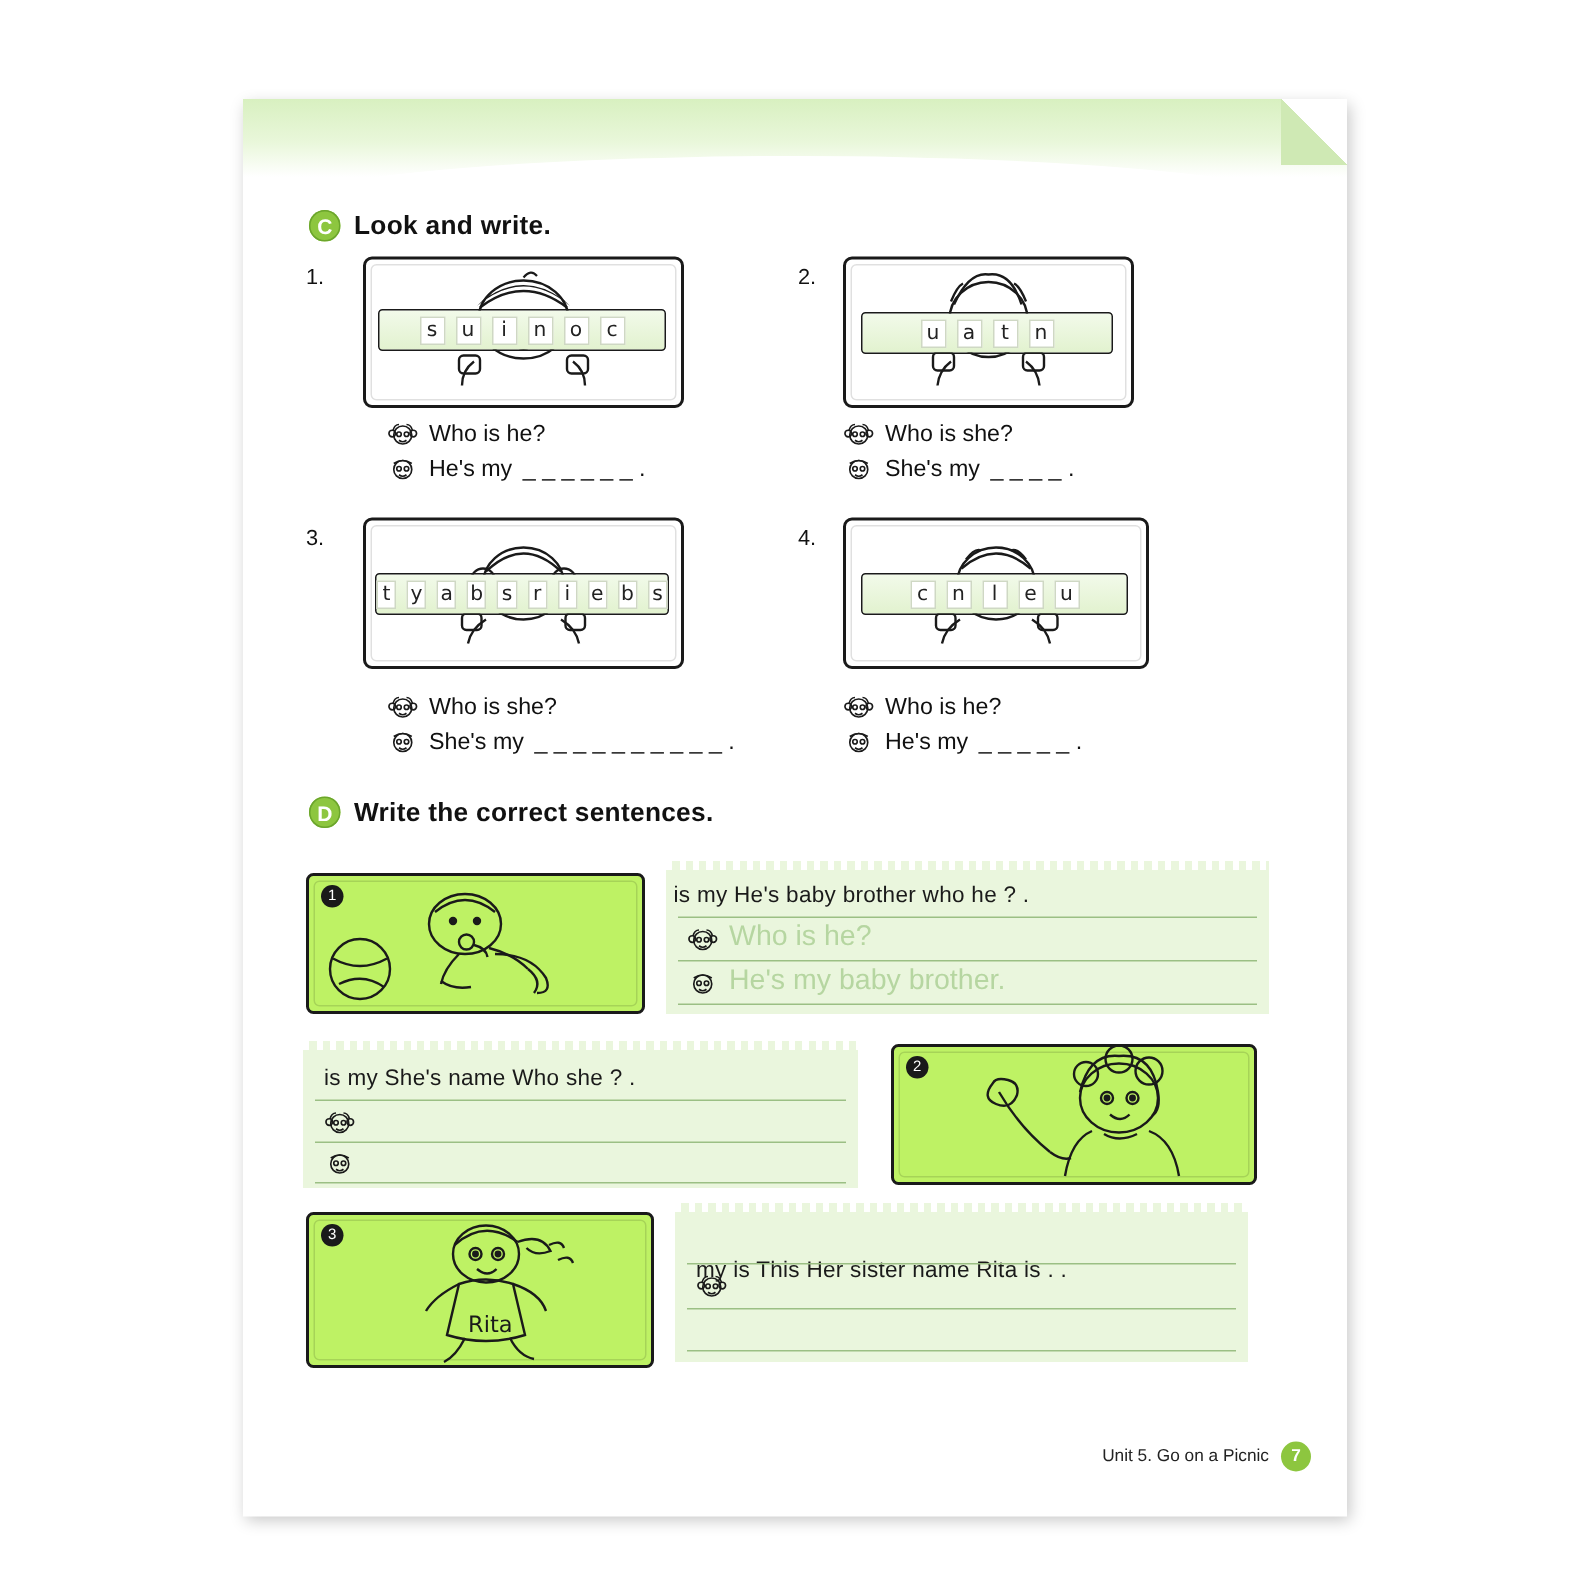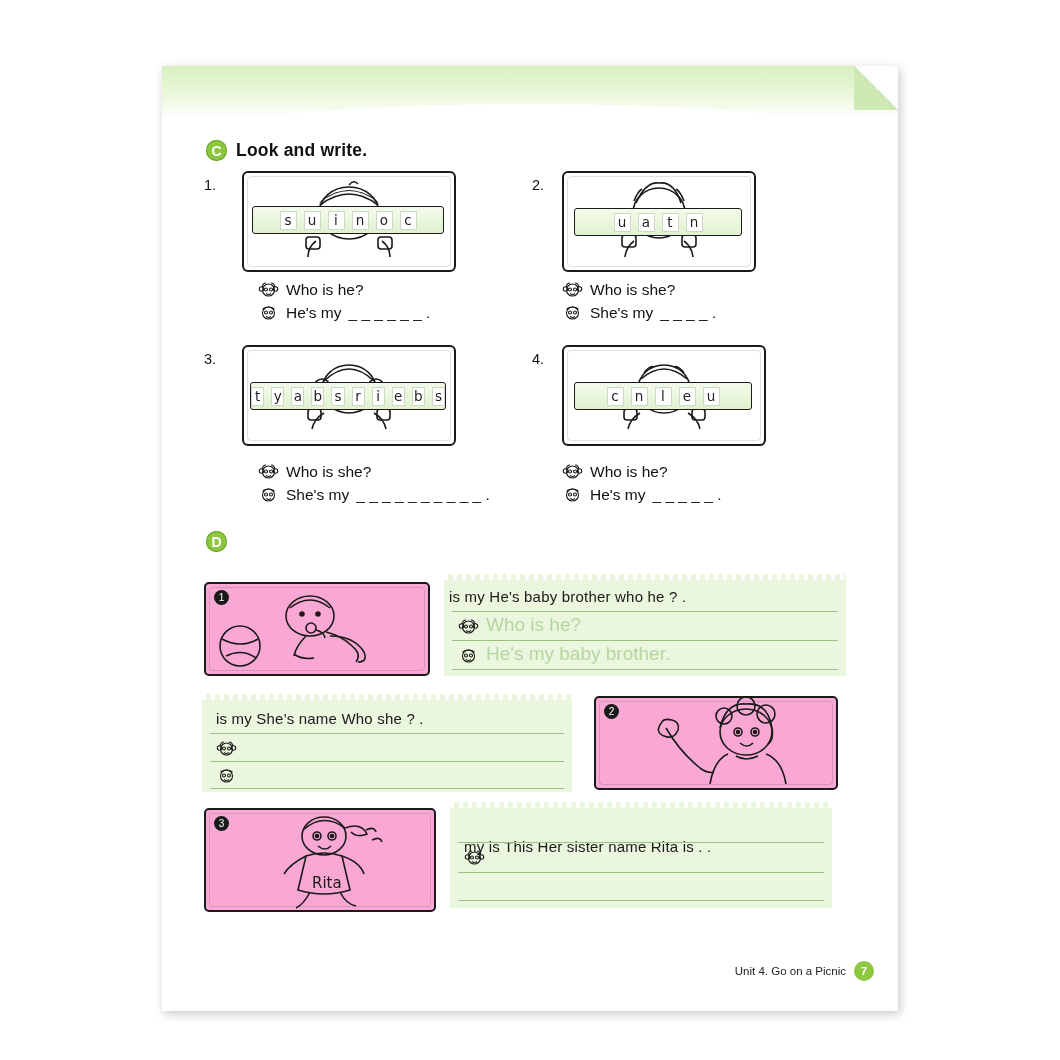--- a/index.html
+++ b/index.html
@@ -453,6 +453,7 @@
 
   <div class="sec-head" style="left:44px; top:465px;">
     <div class="sec-badge">D</div>
+    <div class="sec-title">Write the correct sentences.</div>
   </div>
 
   <div class="d-pic" style="left:42px; top:516px; width:222px; height:90px;">

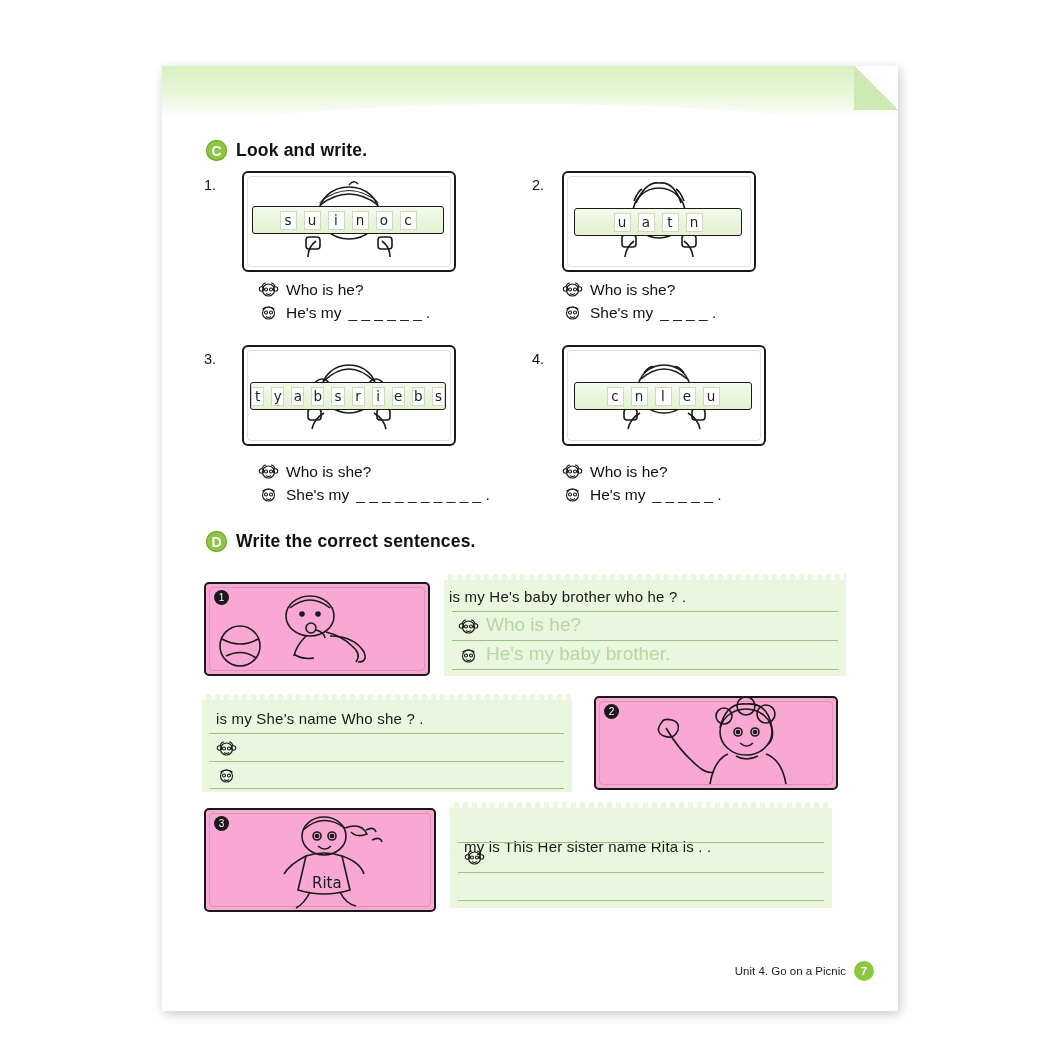--- a/index.html
+++ b/index.html
@@ -126,7 +126,7 @@
     position: absolute;
     border: 2px solid #1a1a1a;
     border-radius: 5px;
-    background: #f9a8d4;
+    background: #bef264;
   }
   .d-pic:before {
     content: "";

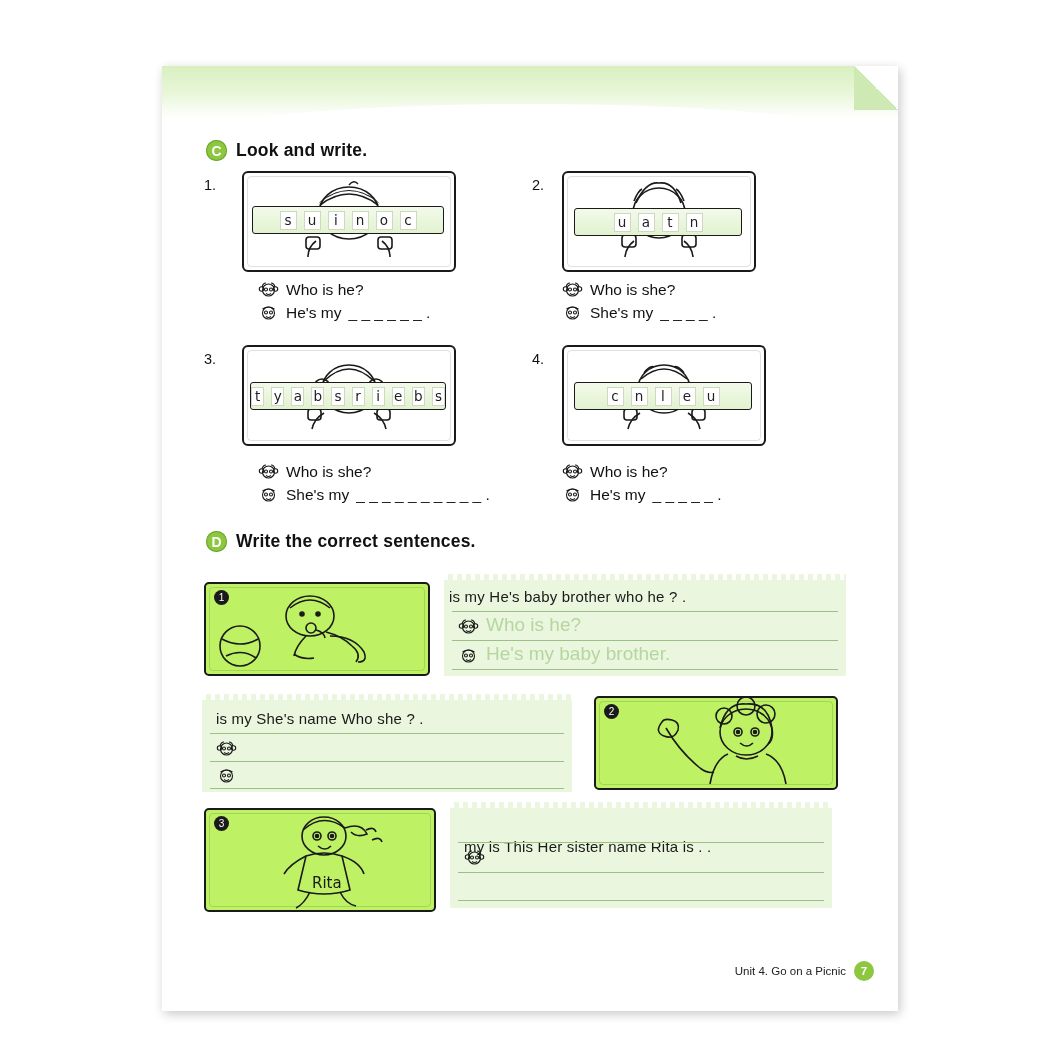--- a/index.html
+++ b/index.html
@@ -607,7 +607,7 @@
   <div class="ruleline" style="left:296px; top:834px; width:366px;"></div>
 
   <div class="footer">
-    <div class="footer-text">Unit 4. Go on a Picnic</div>
+    <div class="footer-text">Unit 5. Go on a Picnic</div>
     <div class="page-no">7</div>
   </div>
 </div>

